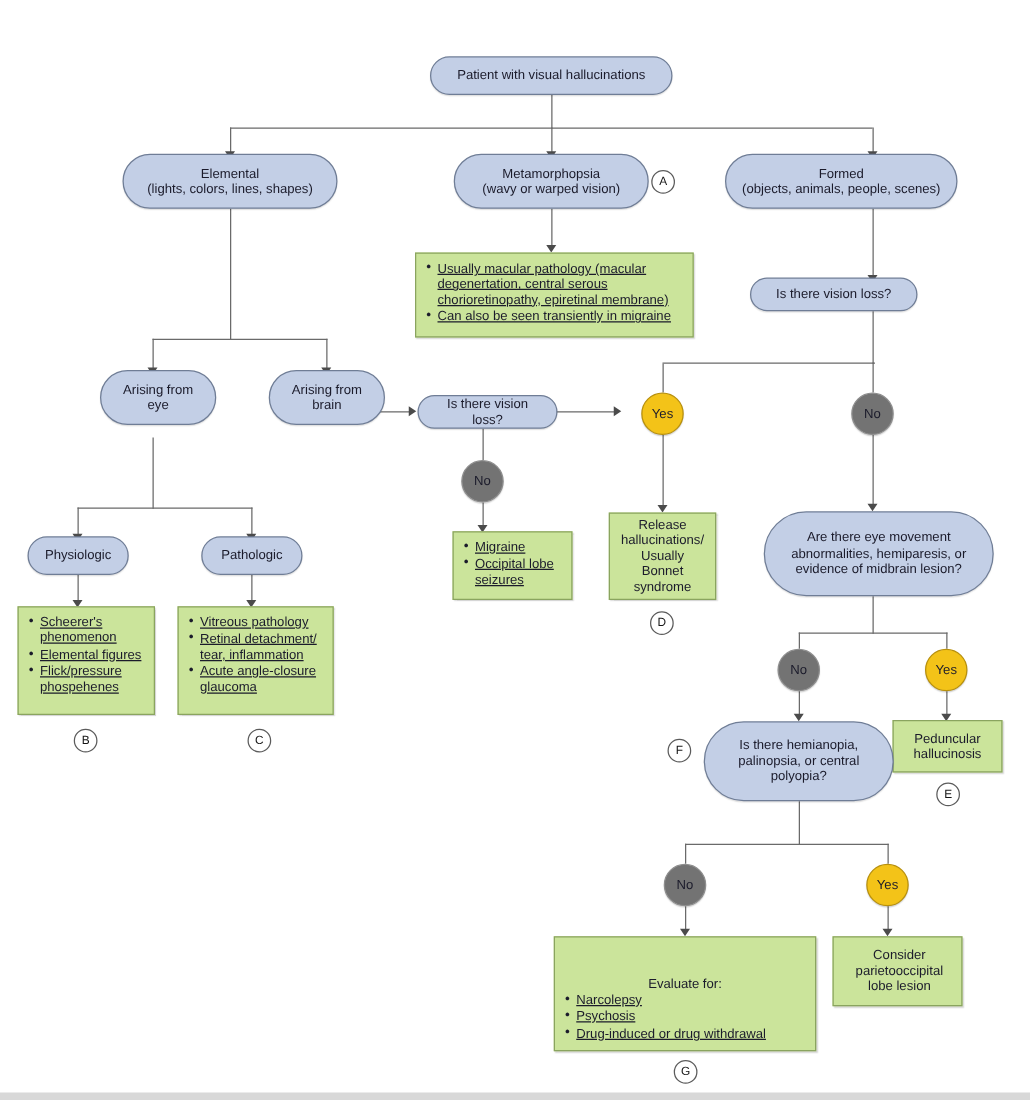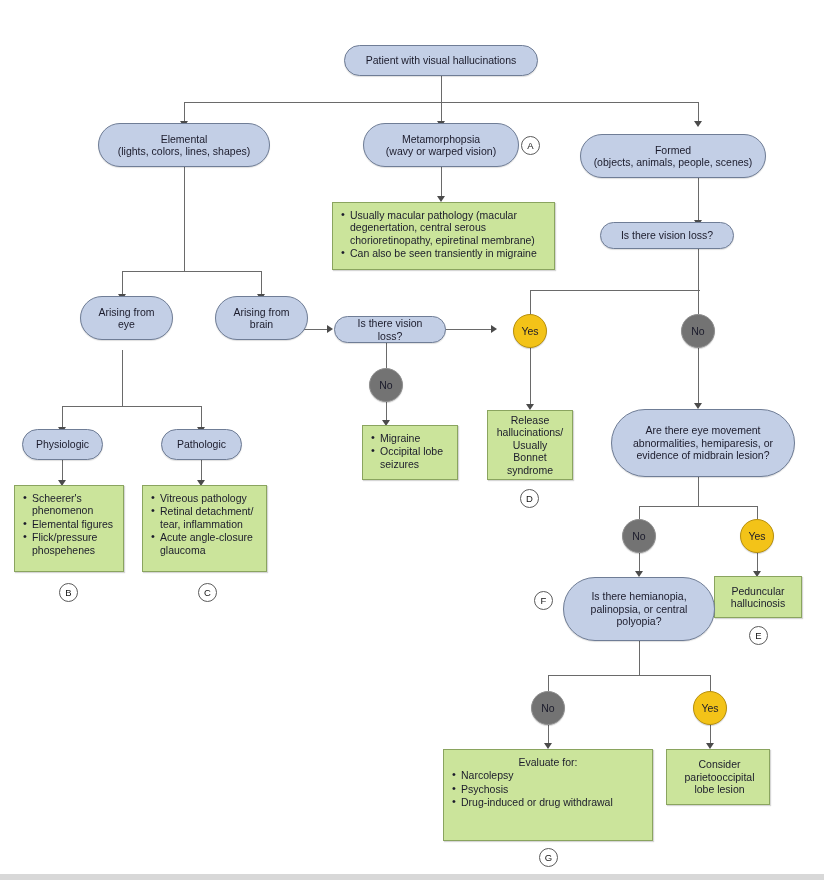--- a/index.html
+++ b/index.html
@@ -230,7 +230,7 @@
     <span>A</span>
   </div>
 
-  <div class="node pill" style="left:580px; top:134px; width:186px; height:44px; flex-direction:column;">
+  <div class="node pill" style="left:580px; top:123px; width:186px; height:44px; flex-direction:column;">
     <span>Formed</span>
     <span>(objects, animals, people, scenes)</span>
   </div>

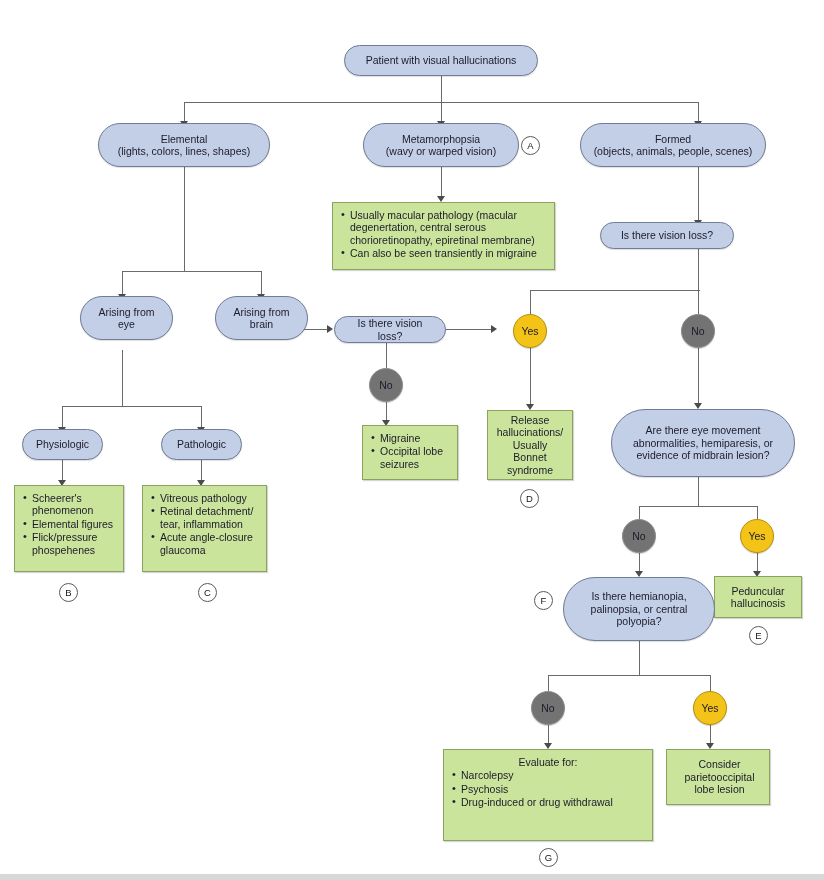--- a/index.html
+++ b/index.html
@@ -61,7 +61,7 @@
     justify-content: center;
     text-align: center;
   }
-  .green ul { list-style: none; }
+  .green ul { list-style: none; text-decoration: underline; }
   .green li {
     position: relative;
     padding-left: 9px;

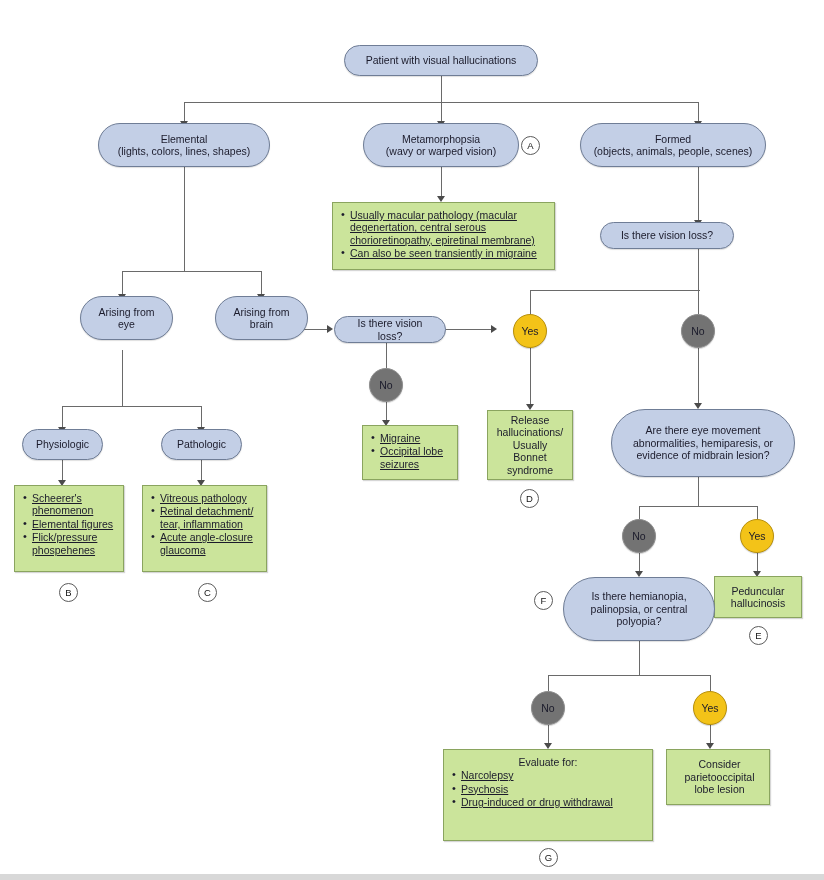--- a/index.html
+++ b/index.html
@@ -353,7 +353,7 @@
     <span>Yes</span>
   </div>
 
-  <div class="node green" style="left:443px; top:749px; width:210px; height:92px; flex-direction:column;">
+  <div class="node green" style="left:443px; top:749px; width:210px; height:92px; flex-direction:column;justify-content:flex-end;">
     <span class="hdr">Evaluate for:</span>
     <ul>
       <li>Narcolepsy</li>

